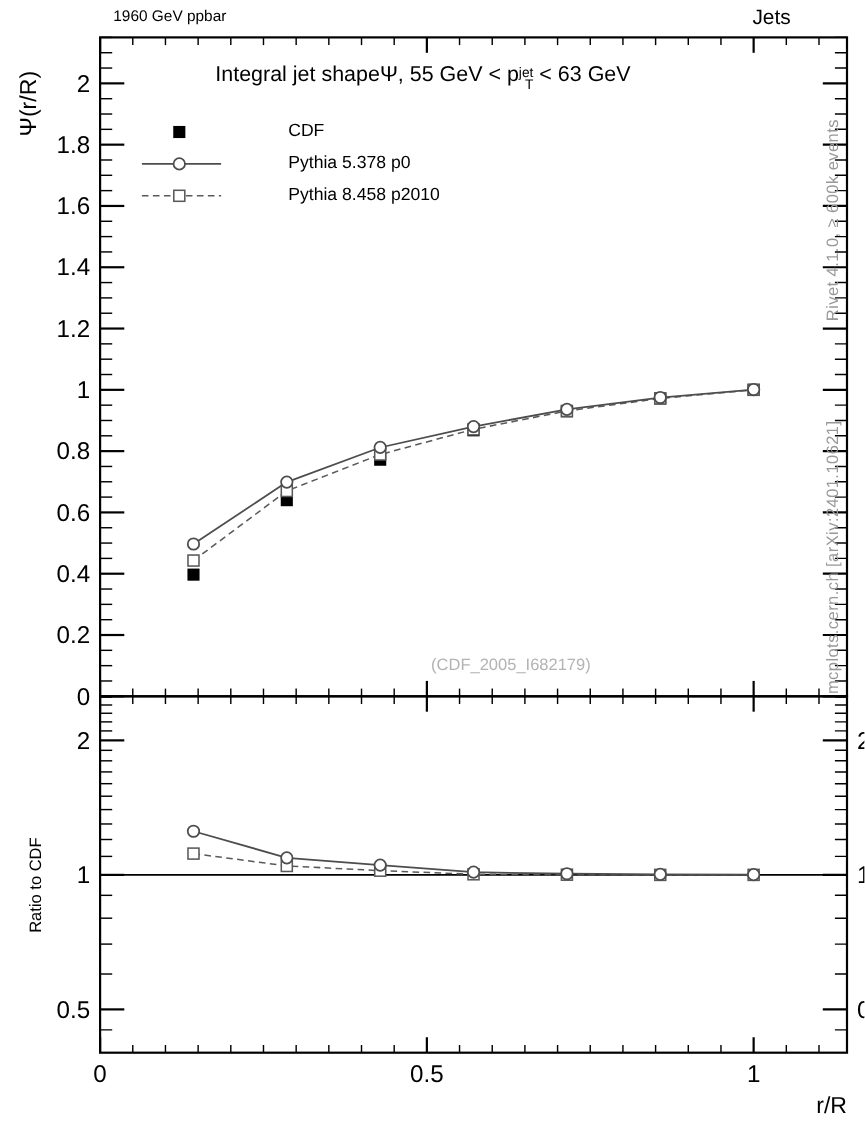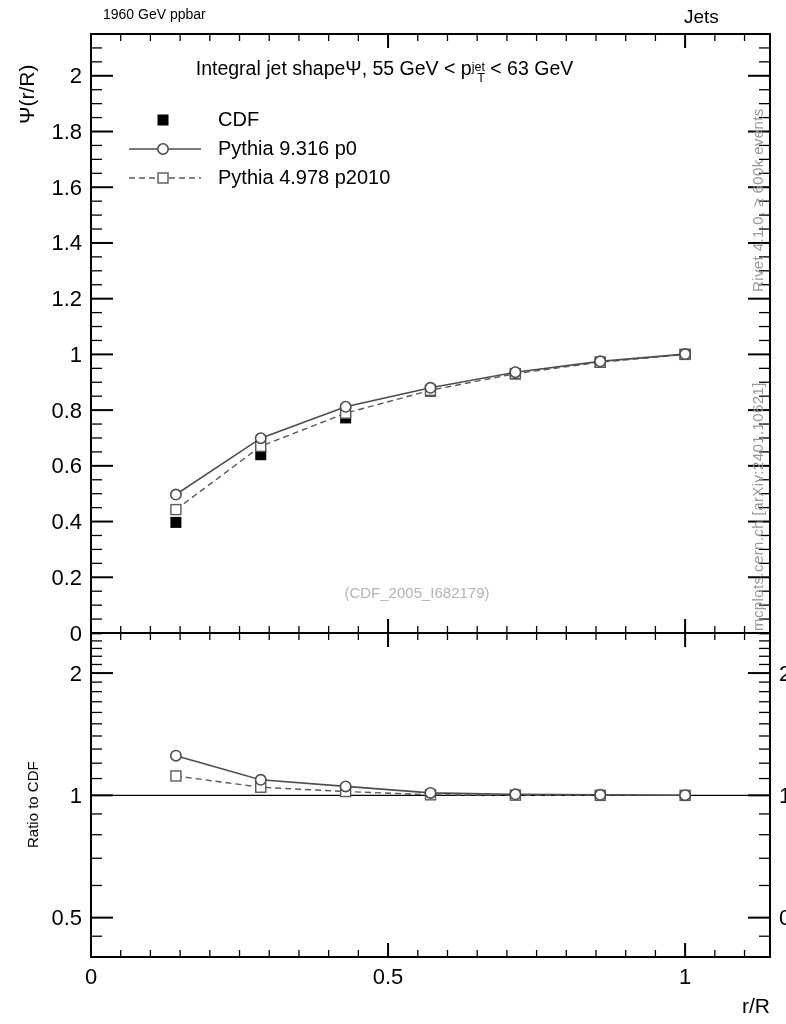--- a/index.html
+++ b/index.html
@@ -19,7 +19,7 @@
   .pstack{display:inline-block;vertical-align:-7px;font-size:12.5px;line-height:11px;text-align:right;}
   .pstack span{display:block;}
   #legend{left:128px;top:105px;}
-  .lrow{display:flex;align-items:center;height:29px;font-size:20px;}
+  .lrow{display:flex;align-items:center;height:29px;font-size:16px;gap:44px;}
   .lmark{width:74px;height:20px;margin-right:16px;flex:0 0 auto;}
   #plot{position:absolute;left:0;top:0;}
   svg text{font-family:"Liberation Sans","DejaVu Sans",sans-serif;}

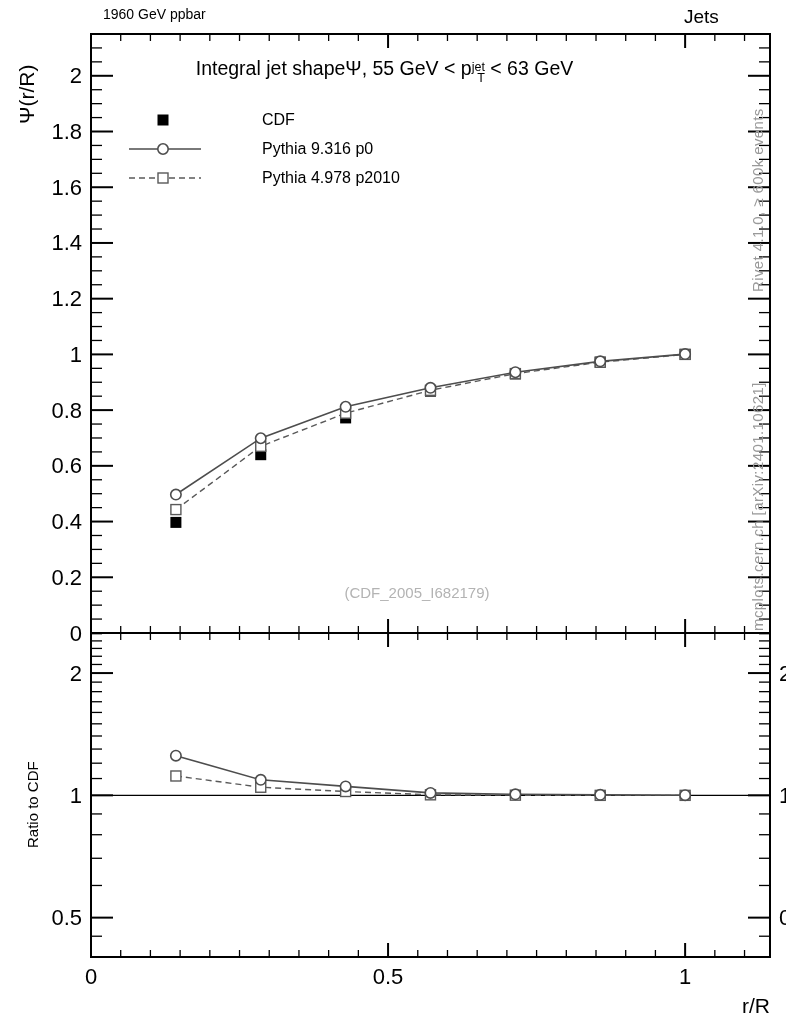--- a/index.html
+++ b/index.html
@@ -370,7 +370,7 @@
         <line x1="1" y1="10" x2="73" y2="10" stroke="#4d4d4d" stroke-width="1.6"></line>
         <circle cx="35" cy="10" r="5.2" fill="#fff" stroke="#4d4d4d" stroke-width="1.6"></circle>
       </svg>
-      <span>Pythia 9.316 p0</span>
+      <span>Pythia 5.378 p0</span>
     </div>
     <div class="lrow">
       <svg class="lmark" viewBox="0 0 74 20">

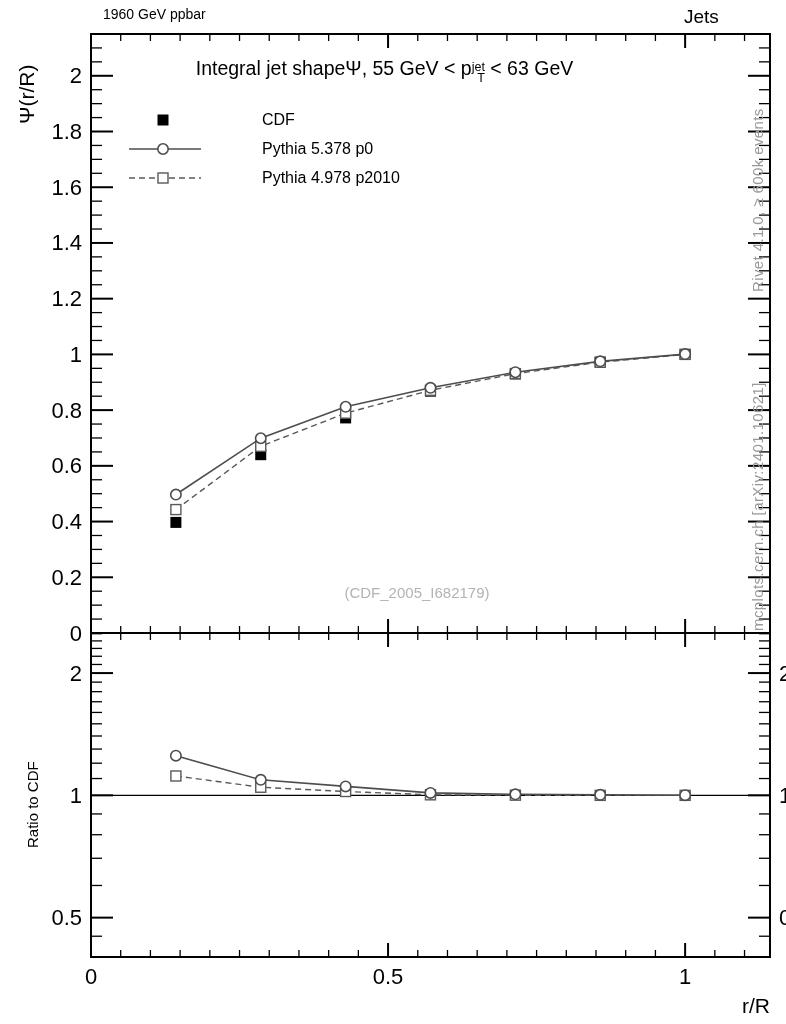--- a/index.html
+++ b/index.html
@@ -377,7 +377,7 @@
         <line x1="1" y1="10" x2="73" y2="10" stroke="#595959" stroke-width="1.4" stroke-dasharray="6,4"></line>
         <rect x="30" y="5" width="10" height="10" fill="#fff" stroke="#595959" stroke-width="1.4"></rect>
       </svg>
-      <span>Pythia 4.978 p2010</span>
+      <span>Pythia 8.458 p2010</span>
     </div>
   </div>
 

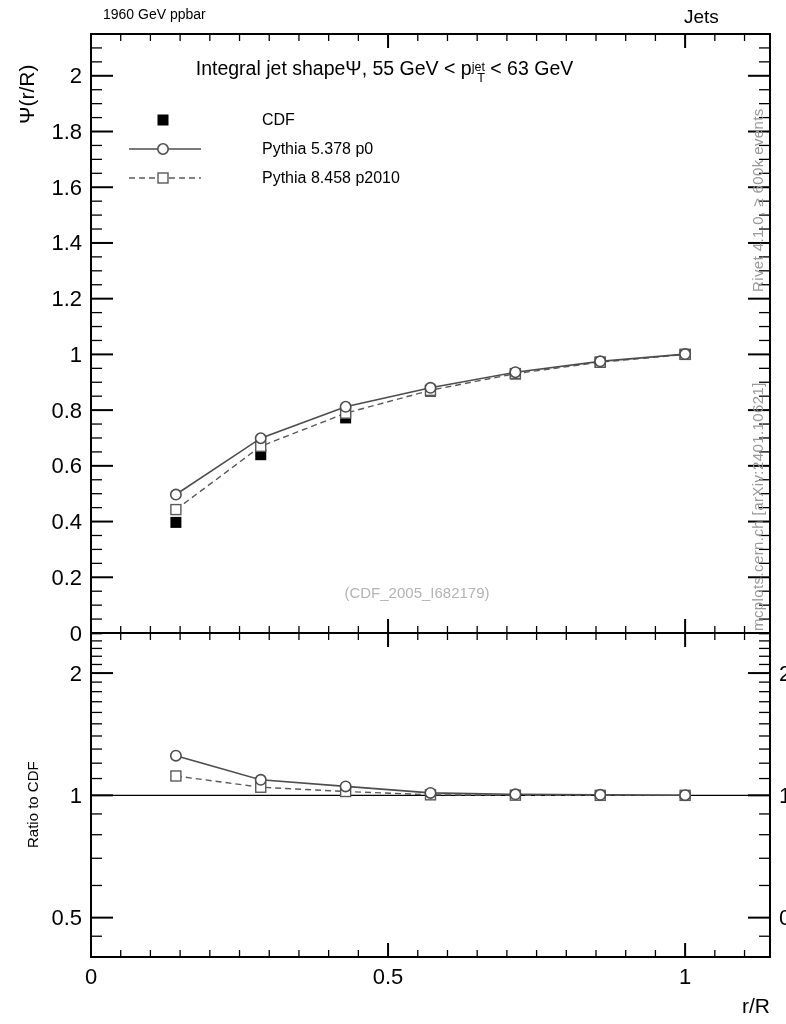--- a/index.html
+++ b/index.html
@@ -14,7 +14,7 @@
   #xtitle{left:742px;top:994px;font-size:21px;}
   #credit-rivet{left:749px;top:292px;font-size:15px;color:#999;letter-spacing:0.4px;}
   #credit-mcplots{left:749px;top:631px;font-size:15px;color:#999;letter-spacing:0.4px;}
-  #watermark{left:297px;top:584px;width:240px;text-align:center;font-size:15px;color:#b3b3b3;}
+  #watermark{left:297px;top:596px;width:240px;text-align:right;font-size:15px;color:#b3b3b3;}
   #ptitle{left:91px;top:57px;width:587px;text-align:center;font-size:19.5px;}
   .pstack{display:inline-block;vertical-align:-7px;font-size:12.5px;line-height:11px;text-align:right;}
   .pstack span{display:block;}

